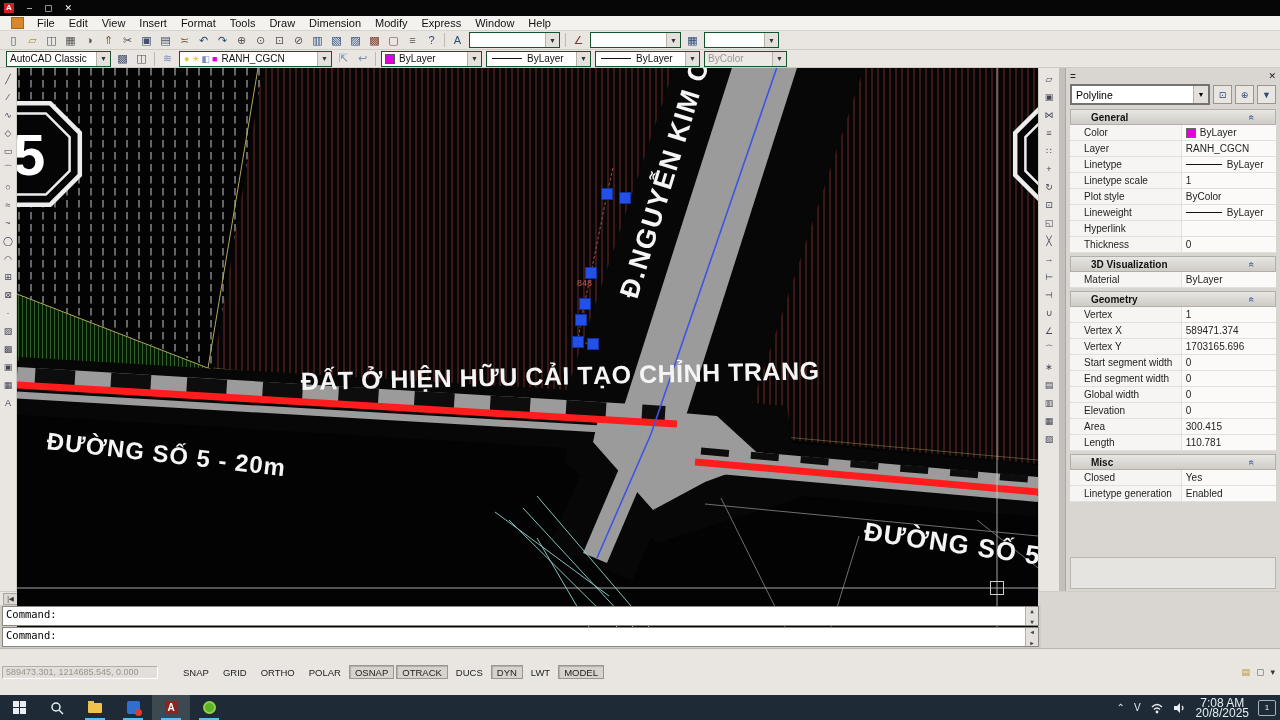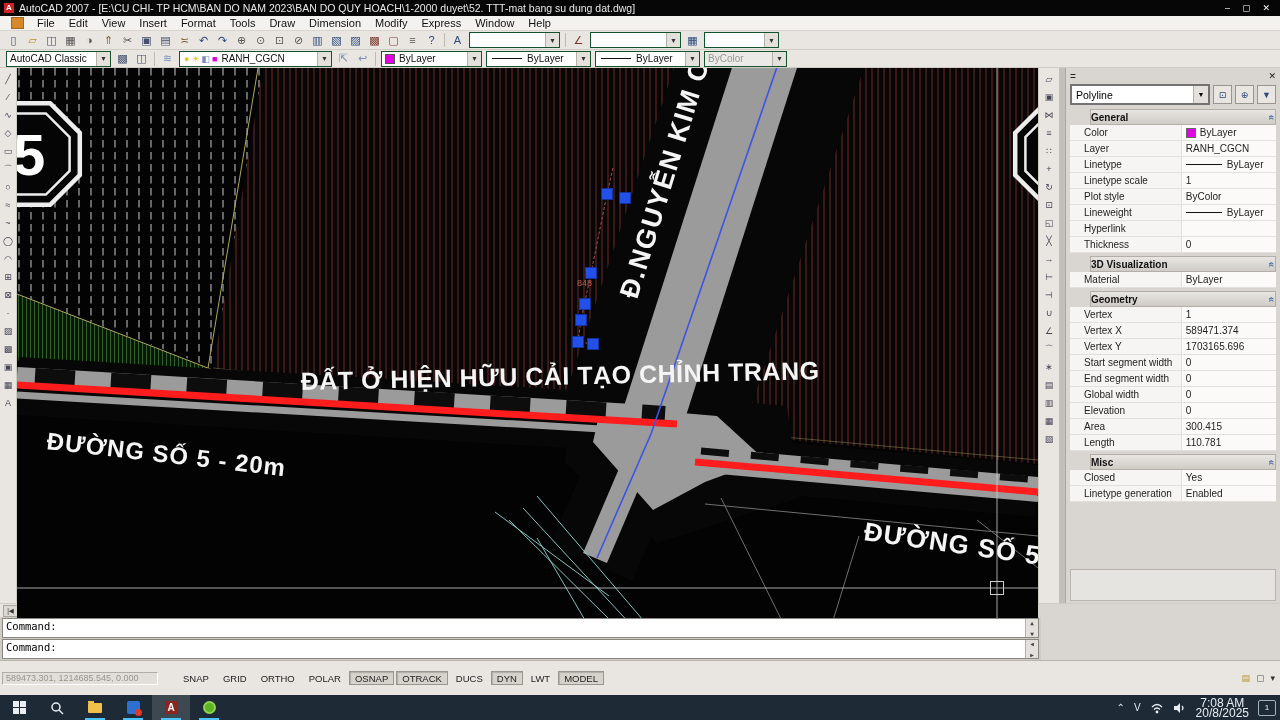--- a/index.html
+++ b/index.html
@@ -127,7 +127,6 @@
 
   <div class="titlebar">
     <span class="appico">A</span>
-    <span class="ttext">AutoCAD 2007 - [E:\CU CHI- TP HCM\BAN DO NAM 2023\BAN DO QUY HOACH\1-2000 duyet\52. TTT-mat bang su dung dat.dwg]</span>
     <span class="winbtns">
       <span>–</span>
       <span>▢</span>

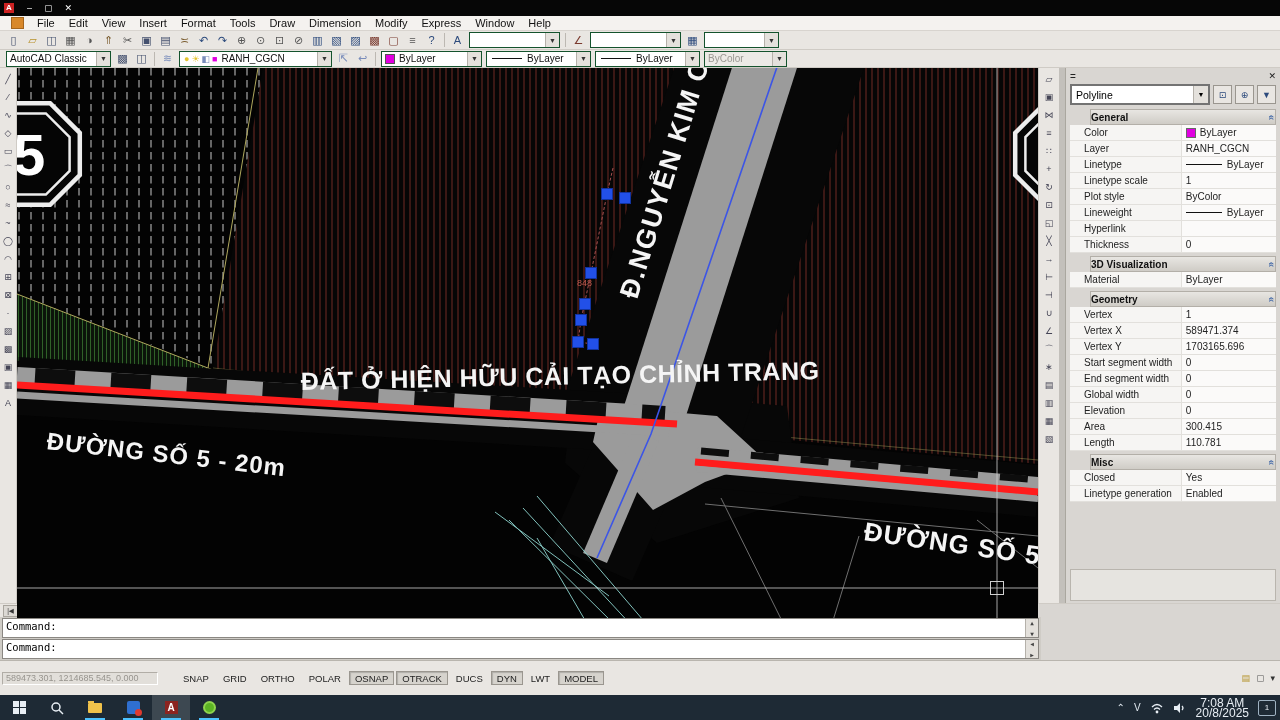--- a/index.html
+++ b/index.html
@@ -57,7 +57,7 @@
         display:flex;align-items:center;justify-content:center;font-size:9px;color:#2c4a7c;}
   .psec{margin-bottom:3px;}
   .psec-h{height:14px;background:linear-gradient(#e8e6e2,#cfccc6);border:1px solid #b3afa8;
-          display:flex;align-items:center;font-weight:bold;font-size:10px;color:#111;padding:0 0;margin-left:20px;}
+          display:flex;align-items:center;font-weight:bold;font-size:10px;color:#111;padding:0 20px;}
   .chev{margin-left:auto;display:inline-block;transform:rotate(90deg);color:#4a6ea9;font-size:10px;}
   .prow{height:15px;display:flex;align-items:center;background:#f6f5f3;border-bottom:1px solid #e2e0dc;
         font-size:10px;color:#222;}

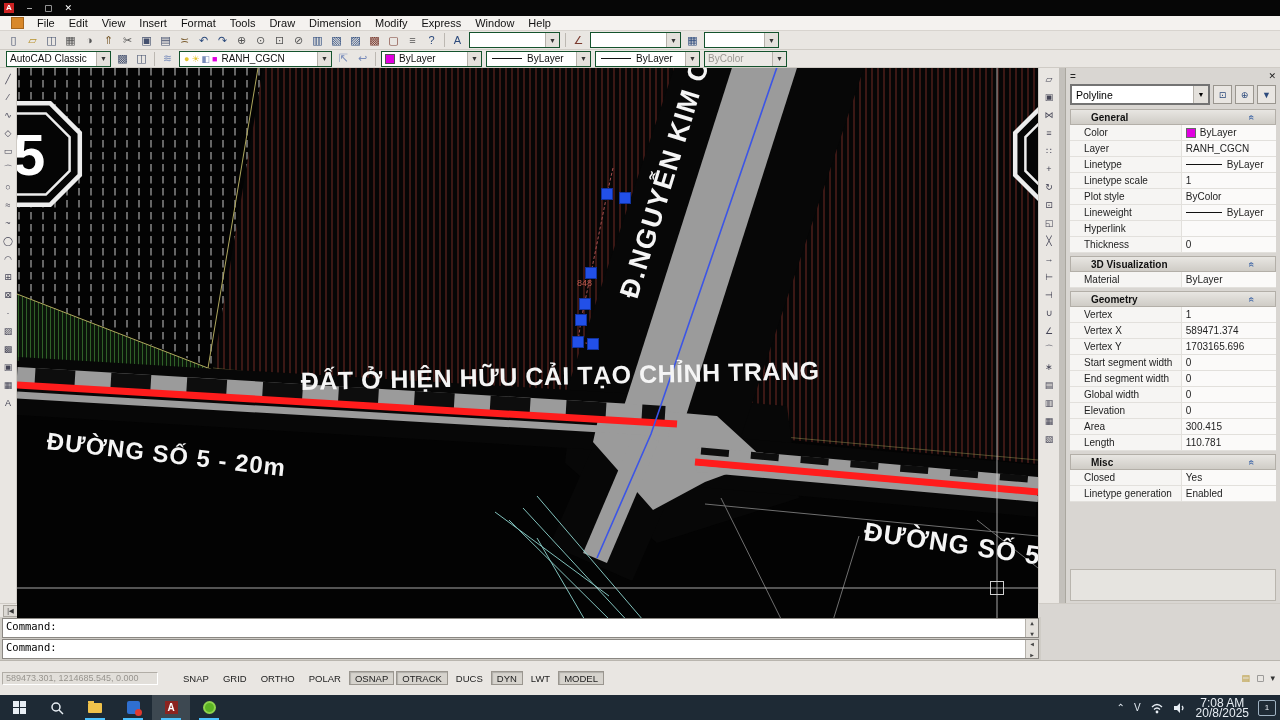--- a/index.html
+++ b/index.html
@@ -92,7 +92,7 @@
   .cmd-right{flex:1;background:#d9d6d2;}
   
   .statusbar{height:14px;flex:0 0 14px;background:#e9e6e2;display:flex;align-items:center;
-             border-top:1px solid #b9b5ae;padding:10px 2px;font-size:9.5px;}
+             border-top:1px solid #b9b5ae;padding:16px 2px;font-size:9.5px;}
   .coords{width:148px;flex:0 0 148px;height:11px;background:#e2dfda;border:1px solid #b1ada6;
           border-right-color:#fff;border-bottom-color:#fff;color:#97948e;display:flex;align-items:center;
           padding:0 3px;margin-right:18px;font-size:9px;white-space:nowrap;overflow:hidden;}

